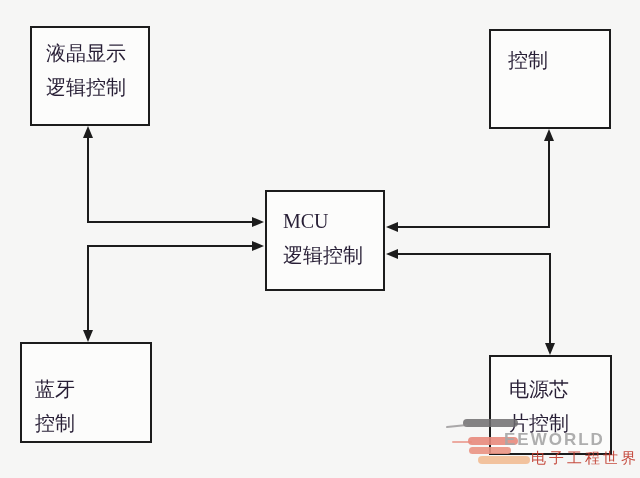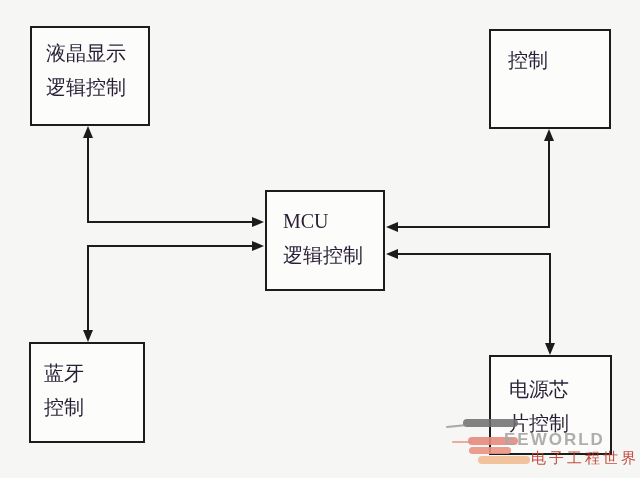--- a/index.html
+++ b/index.html
@@ -62,7 +62,7 @@
     <span class="bl">逻辑控制</span>
   </div>
 
-  <div class="box" style="left:29px;top:342px;width:116px;height:101px;padding:12px 0 0 13px;">
+  <div class="box" style="left:20px;top:342px;width:132px;height:101px;padding:28px 0 0 13px;">
     <span class="bl">蓝牙</span>
     <span class="bl">控制</span>
   </div>

